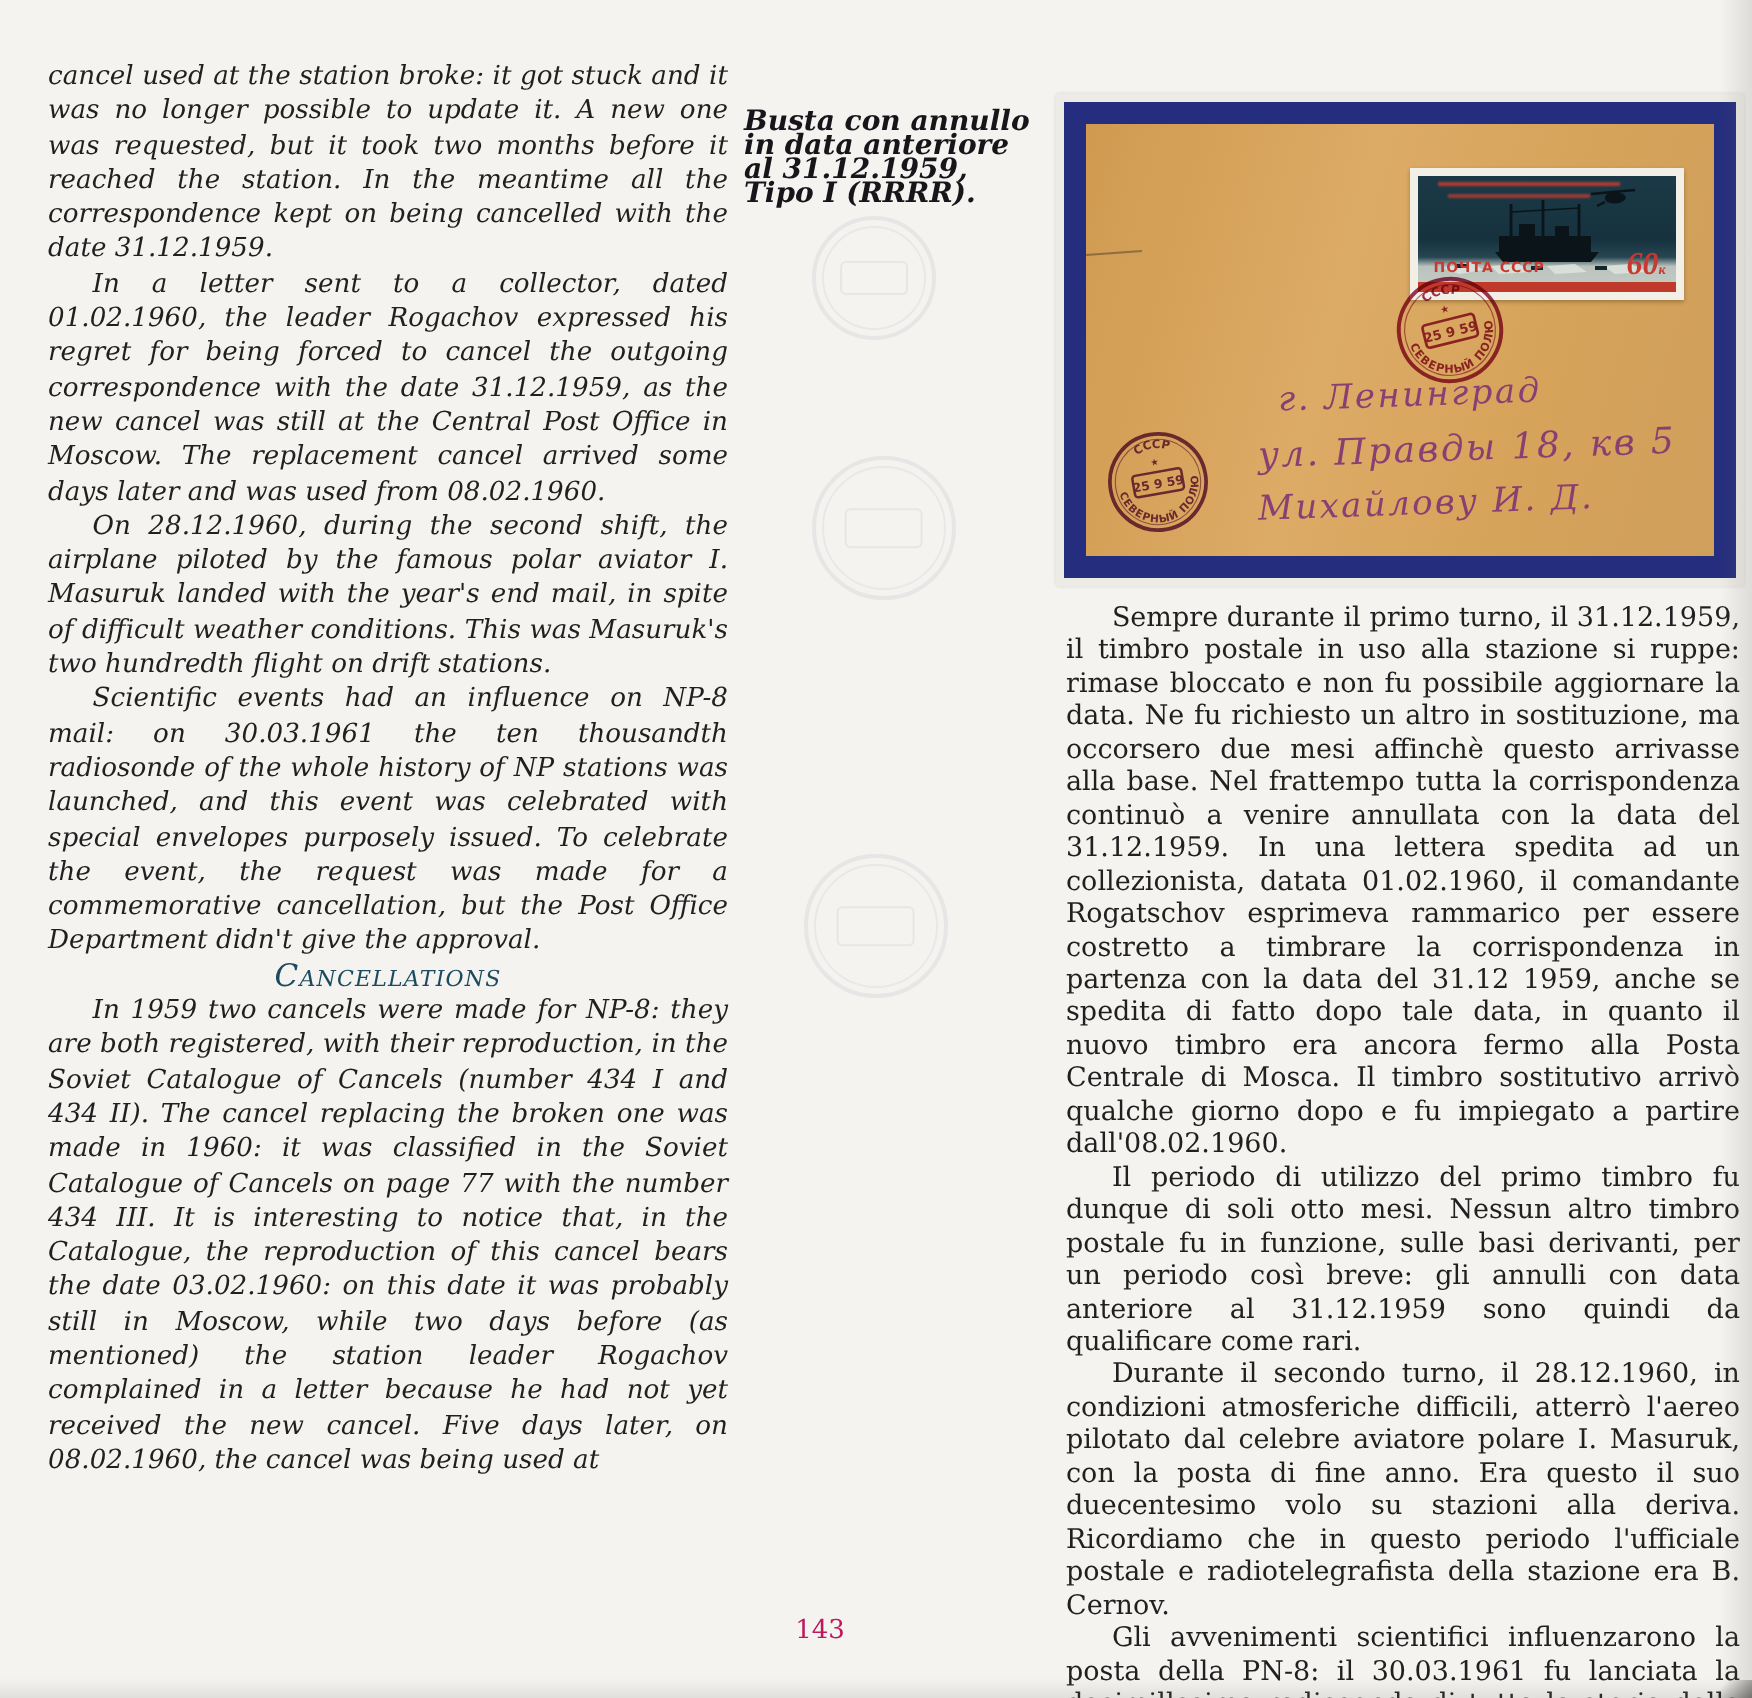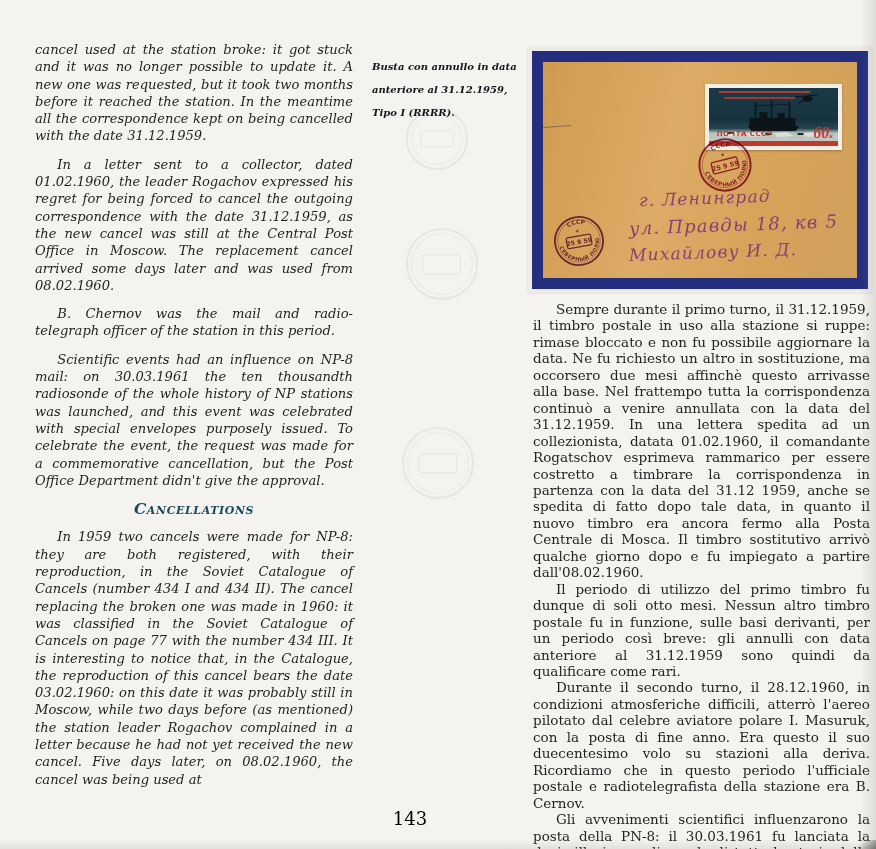--- a/index.html
+++ b/index.html
@@ -33,7 +33,7 @@
     font-style:italic;font-size:13.1px;line-height:17.3px;
     text-align:justify;
   }
-  .left-col p{margin:11px;text-indent:1.7em;}
+  .left-col p{margin:0;text-indent:1.7em;}
   .left-col p.noindent{text-indent:0;}
   .section-heading{
     margin:7px 0 3px 0;text-align:center;text-indent:0 !important;

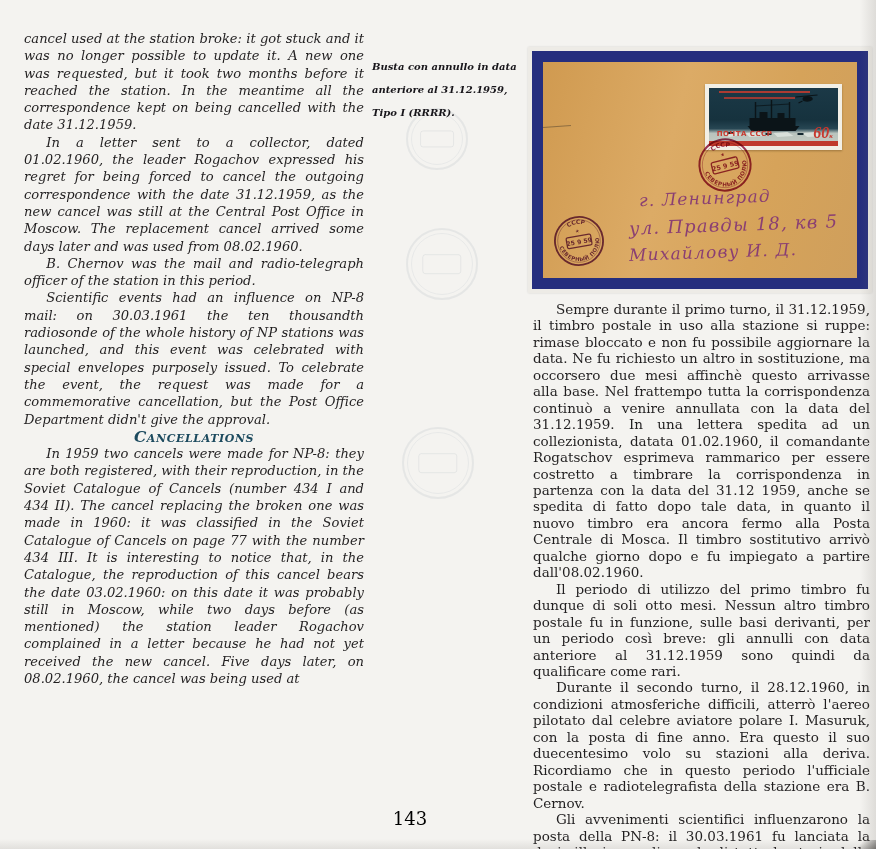--- a/index.html
+++ b/index.html
@@ -44,7 +44,7 @@
   
   .caption{
     position:absolute;left:372px;top:55px;width:150px;
-    font-style:italic;font-weight:bold;font-size:10px;line-height:23px;
+    font-style:italic;font-weight:bold;font-size:14px;line-height:12px;
     color:#17151a;
   }
 

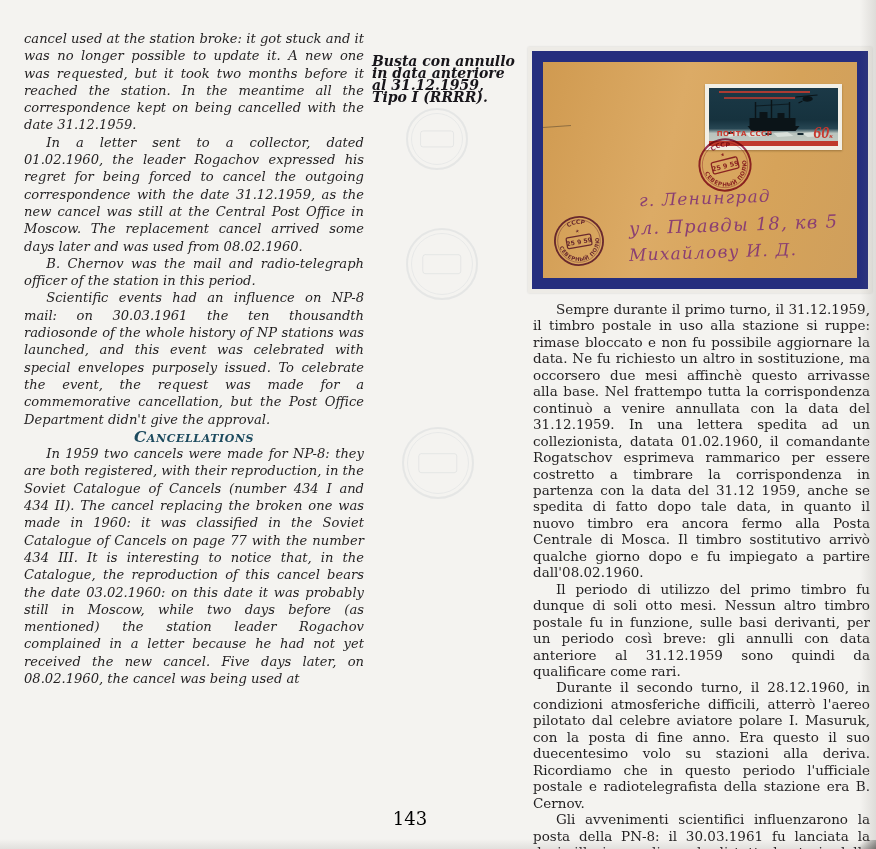--- a/index.html
+++ b/index.html
@@ -135,6 +135,7 @@
   <div class="left-col">
     <p class="noindent">cancel used at the station broke: it got stuck and it was no longer possible to update it. A new one was requested, but it took two months before it reached the station. In the meantime all the correspondence kept on being cancelled with the date 31.12.1959.</p>
     <p>In a letter sent to a collector, dated 01.02.1960, the leader Rogachov expressed his regret for being forced to cancel the outgoing correspondence with the date 31.12.1959, as the new cancel was still at the Central Post Office in Moscow. The replacement cancel arrived some days later and was used from 08.02.1960.</p>
+    <p>On 28.12.1960, during the second shift, the airplane piloted by the famous polar aviator I. Masuruk landed with the year's end mail, in spite of difficult weather conditions. This was Masuruk's two hundredth flight on drift stations.</p>
     <p>B. Chernov was the mail and radio-telegraph officer of the station in this period.</p>
     <p>Scientific events had an influence on NP-8 mail: on 30.03.1961 the ten thousandth radiosonde of the whole history of NP stations was launched, and this event was celebrated with special envelopes purposely issued. To celebrate the event, the request was made for a commemorative cancellation, but the Post Office Department didn't give the approval.</p>
     <p class="section-heading">Cancellations</p>

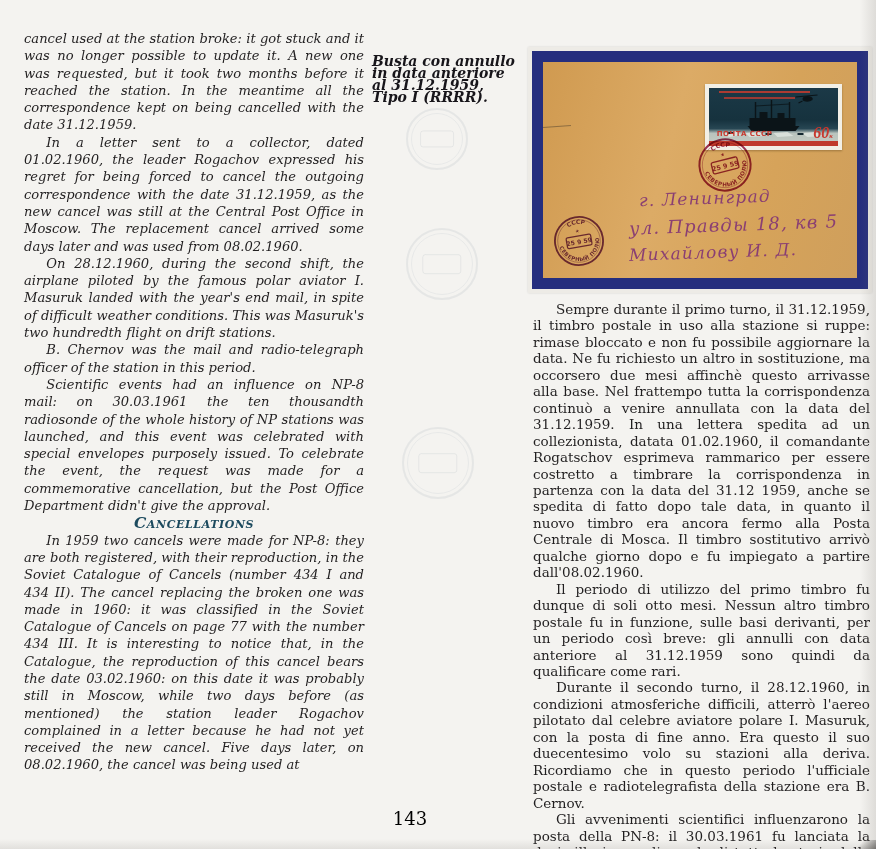--- a/index.html
+++ b/index.html
@@ -136,7 +136,6 @@
     <p class="noindent">cancel used at the station broke: it got stuck and it was no longer possible to update it. A new one was requested, but it took two months before it reached the station. In the meantime all the correspondence kept on being cancelled with the date 31.12.1959.</p>
     <p>In a letter sent to a collector, dated 01.02.1960, the leader Rogachov expressed his regret for being forced to cancel the outgoing correspondence with the date 31.12.1959, as the new cancel was still at the Central Post Office in Moscow. The replacement cancel arrived some days later and was used from 08.02.1960.</p>
     <p>On 28.12.1960, during the second shift, the airplane piloted by the famous polar aviator I. Masuruk landed with the year's end mail, in spite of difficult weather conditions. This was Masuruk's two hundredth flight on drift stations.</p>
-    <p>B. Chernov was the mail and radio-telegraph officer of the station in this period.</p>
     <p>Scientific events had an influence on NP-8 mail: on 30.03.1961 the ten thousandth radiosonde of the whole history of NP stations was launched, and this event was celebrated with special envelopes purposely issued. To celebrate the event, the request was made for a commemorative cancellation, but the Post Office Department didn't give the approval.</p>
     <p class="section-heading">Cancellations</p>
     <p>In 1959 two cancels were made for NP-8: they are both registered, with their reproduction, in the Soviet Catalogue of Cancels (number 434 I and 434 II). The cancel replacing the broken one was made in 1960: it was classified in the Soviet Catalogue of Cancels on page 77 with the number 434 III. It is interesting to notice that, in the Catalogue, the reproduction of this cancel bears the date 03.02.1960: on this date it was probably still in Moscow, while two days before (as mentioned) the station leader Rogachov complained in a letter because he had not yet received the new cancel. Five days later, on 08.02.1960, the cancel was being used at</p>

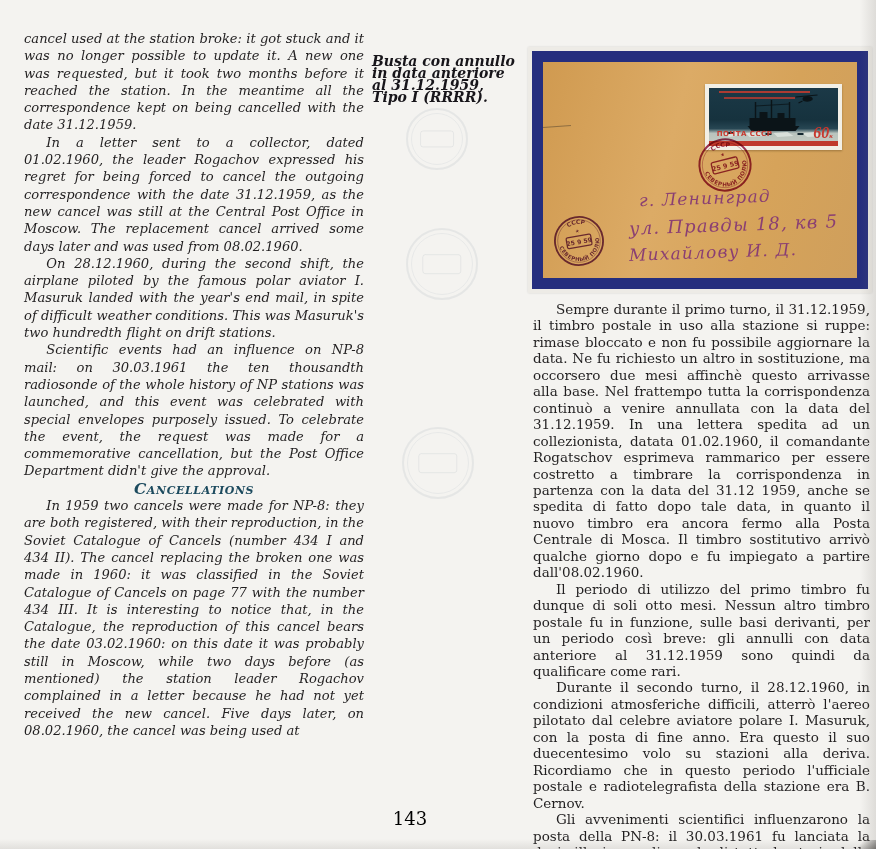--- a/index.html
+++ b/index.html
@@ -37,7 +37,7 @@
   .left-col p.noindent{text-indent:0;}
   .section-heading{
     margin:7px 0 3px 0;text-align:center;text-indent:0 !important;
-    font-variant:small-caps;font-weight:bold;font-style:italic;
+    font-variant:small-caps;font-weight:normal;font-style:italic;
     font-size:15.5px;letter-spacing:0.6px;color:#1c4a5e;
   }
 

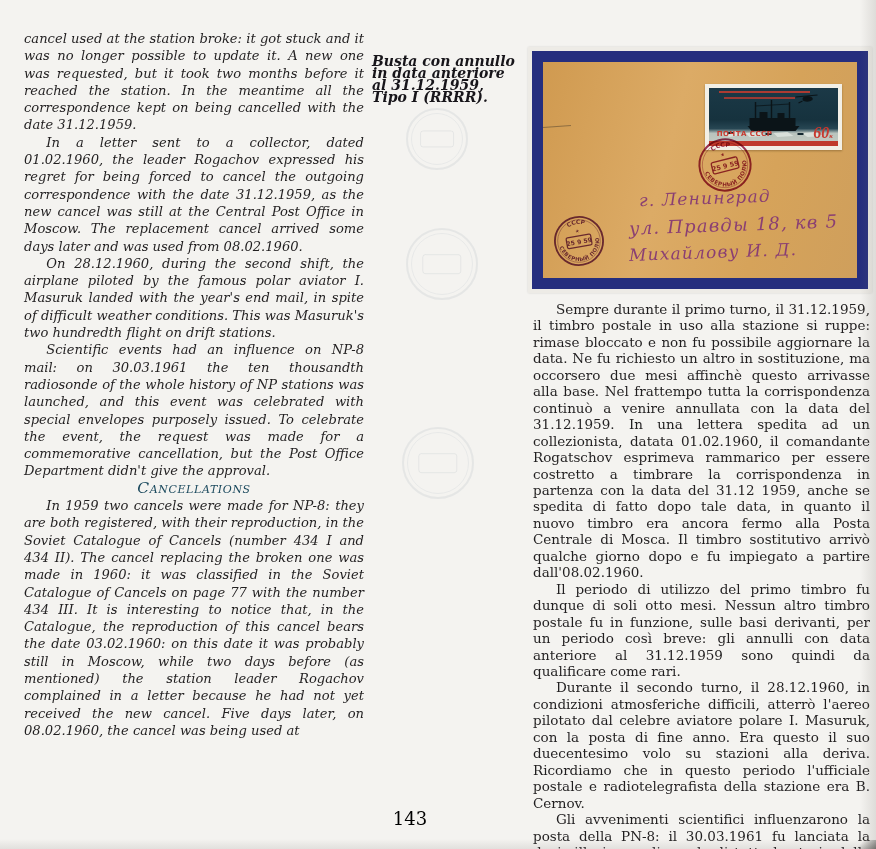--- a/index.html
+++ b/index.html
@@ -57,7 +57,7 @@
 
   .page-number{
     position:absolute;left:380px;top:808px;width:60px;
-    text-align:center;font-size:18px;color:#000000;
+    text-align:center;font-size:13px;color:#be185d;
   }
 
   

